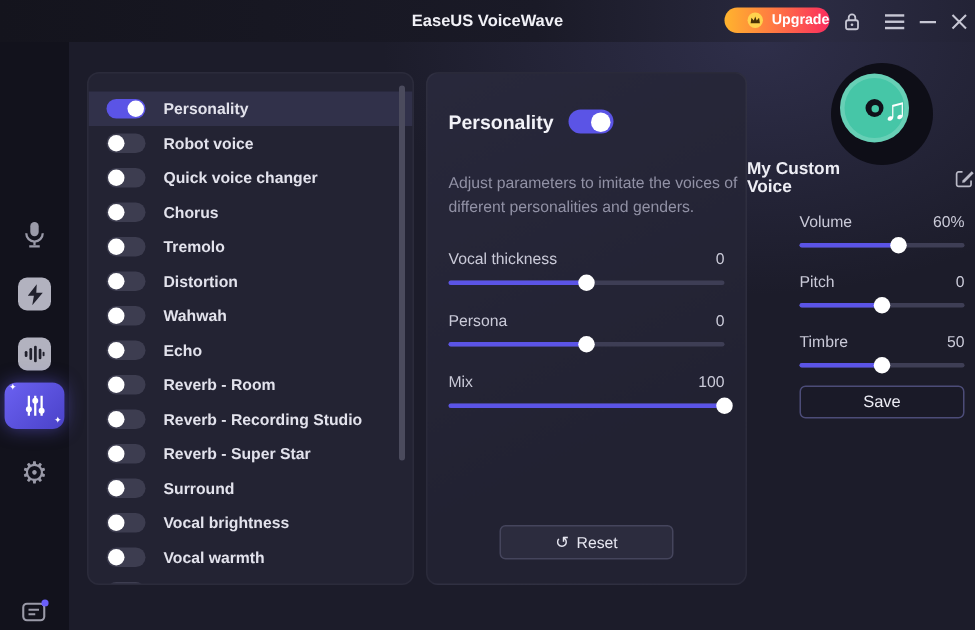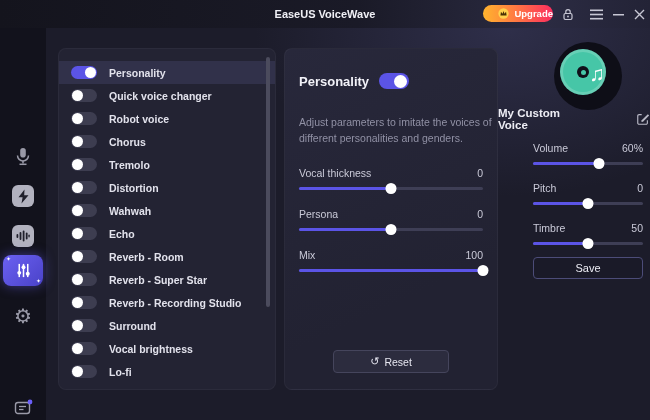--- a/index.html
+++ b/index.html
@@ -190,14 +190,14 @@
     <span class="toggle">
             <span class="knob"></span>
           </span>
+    <span class="fx-label">Robot voice</span>
+  </div>
+
+  <div class="fx-row">
+    <span class="toggle">
+            <span class="knob"></span>
+          </span>
     <span class="fx-label">Quick voice changer</span>
-  </div>
-
-  <div class="fx-row">
-    <span class="toggle">
-            <span class="knob"></span>
-          </span>
-    <span class="fx-label">Robot voice</span>
   </div>
 
   <div class="fx-row">

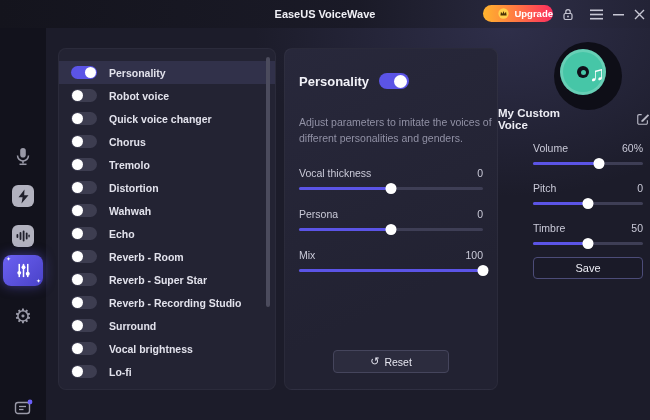--- a/index.html
+++ b/index.html
@@ -246,14 +246,14 @@
     <span class="toggle">
             <span class="knob"></span>
           </span>
+    <span class="fx-label">Reverb - Recording Studio</span>
+  </div>
+
+  <div class="fx-row">
+    <span class="toggle">
+            <span class="knob"></span>
+          </span>
     <span class="fx-label">Reverb - Super Star</span>
-  </div>
-
-  <div class="fx-row">
-    <span class="toggle">
-            <span class="knob"></span>
-          </span>
-    <span class="fx-label">Reverb - Recording Studio</span>
   </div>
 
   <div class="fx-row">

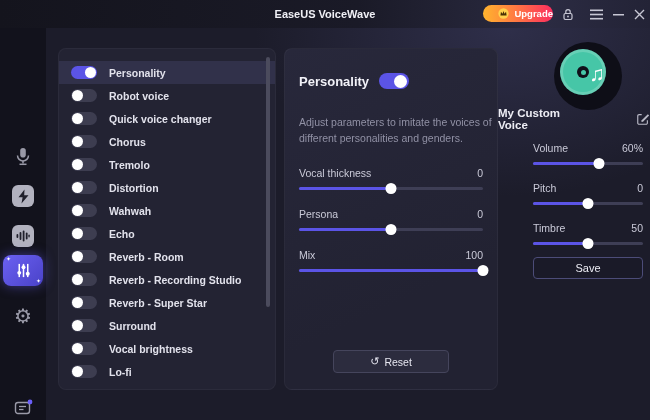--- a/index.html
+++ b/index.html
@@ -270,6 +270,12 @@
     <span class="fx-label">Vocal brightness</span>
   </div>
 
+  <div class="fx-row">
+    <span class="toggle">
+            <span class="knob"></span>
+          </span>
+    <span class="fx-label">Vocal warmth</span>
+  </div>
 
   <div class="fx-row">
     <span class="toggle">

